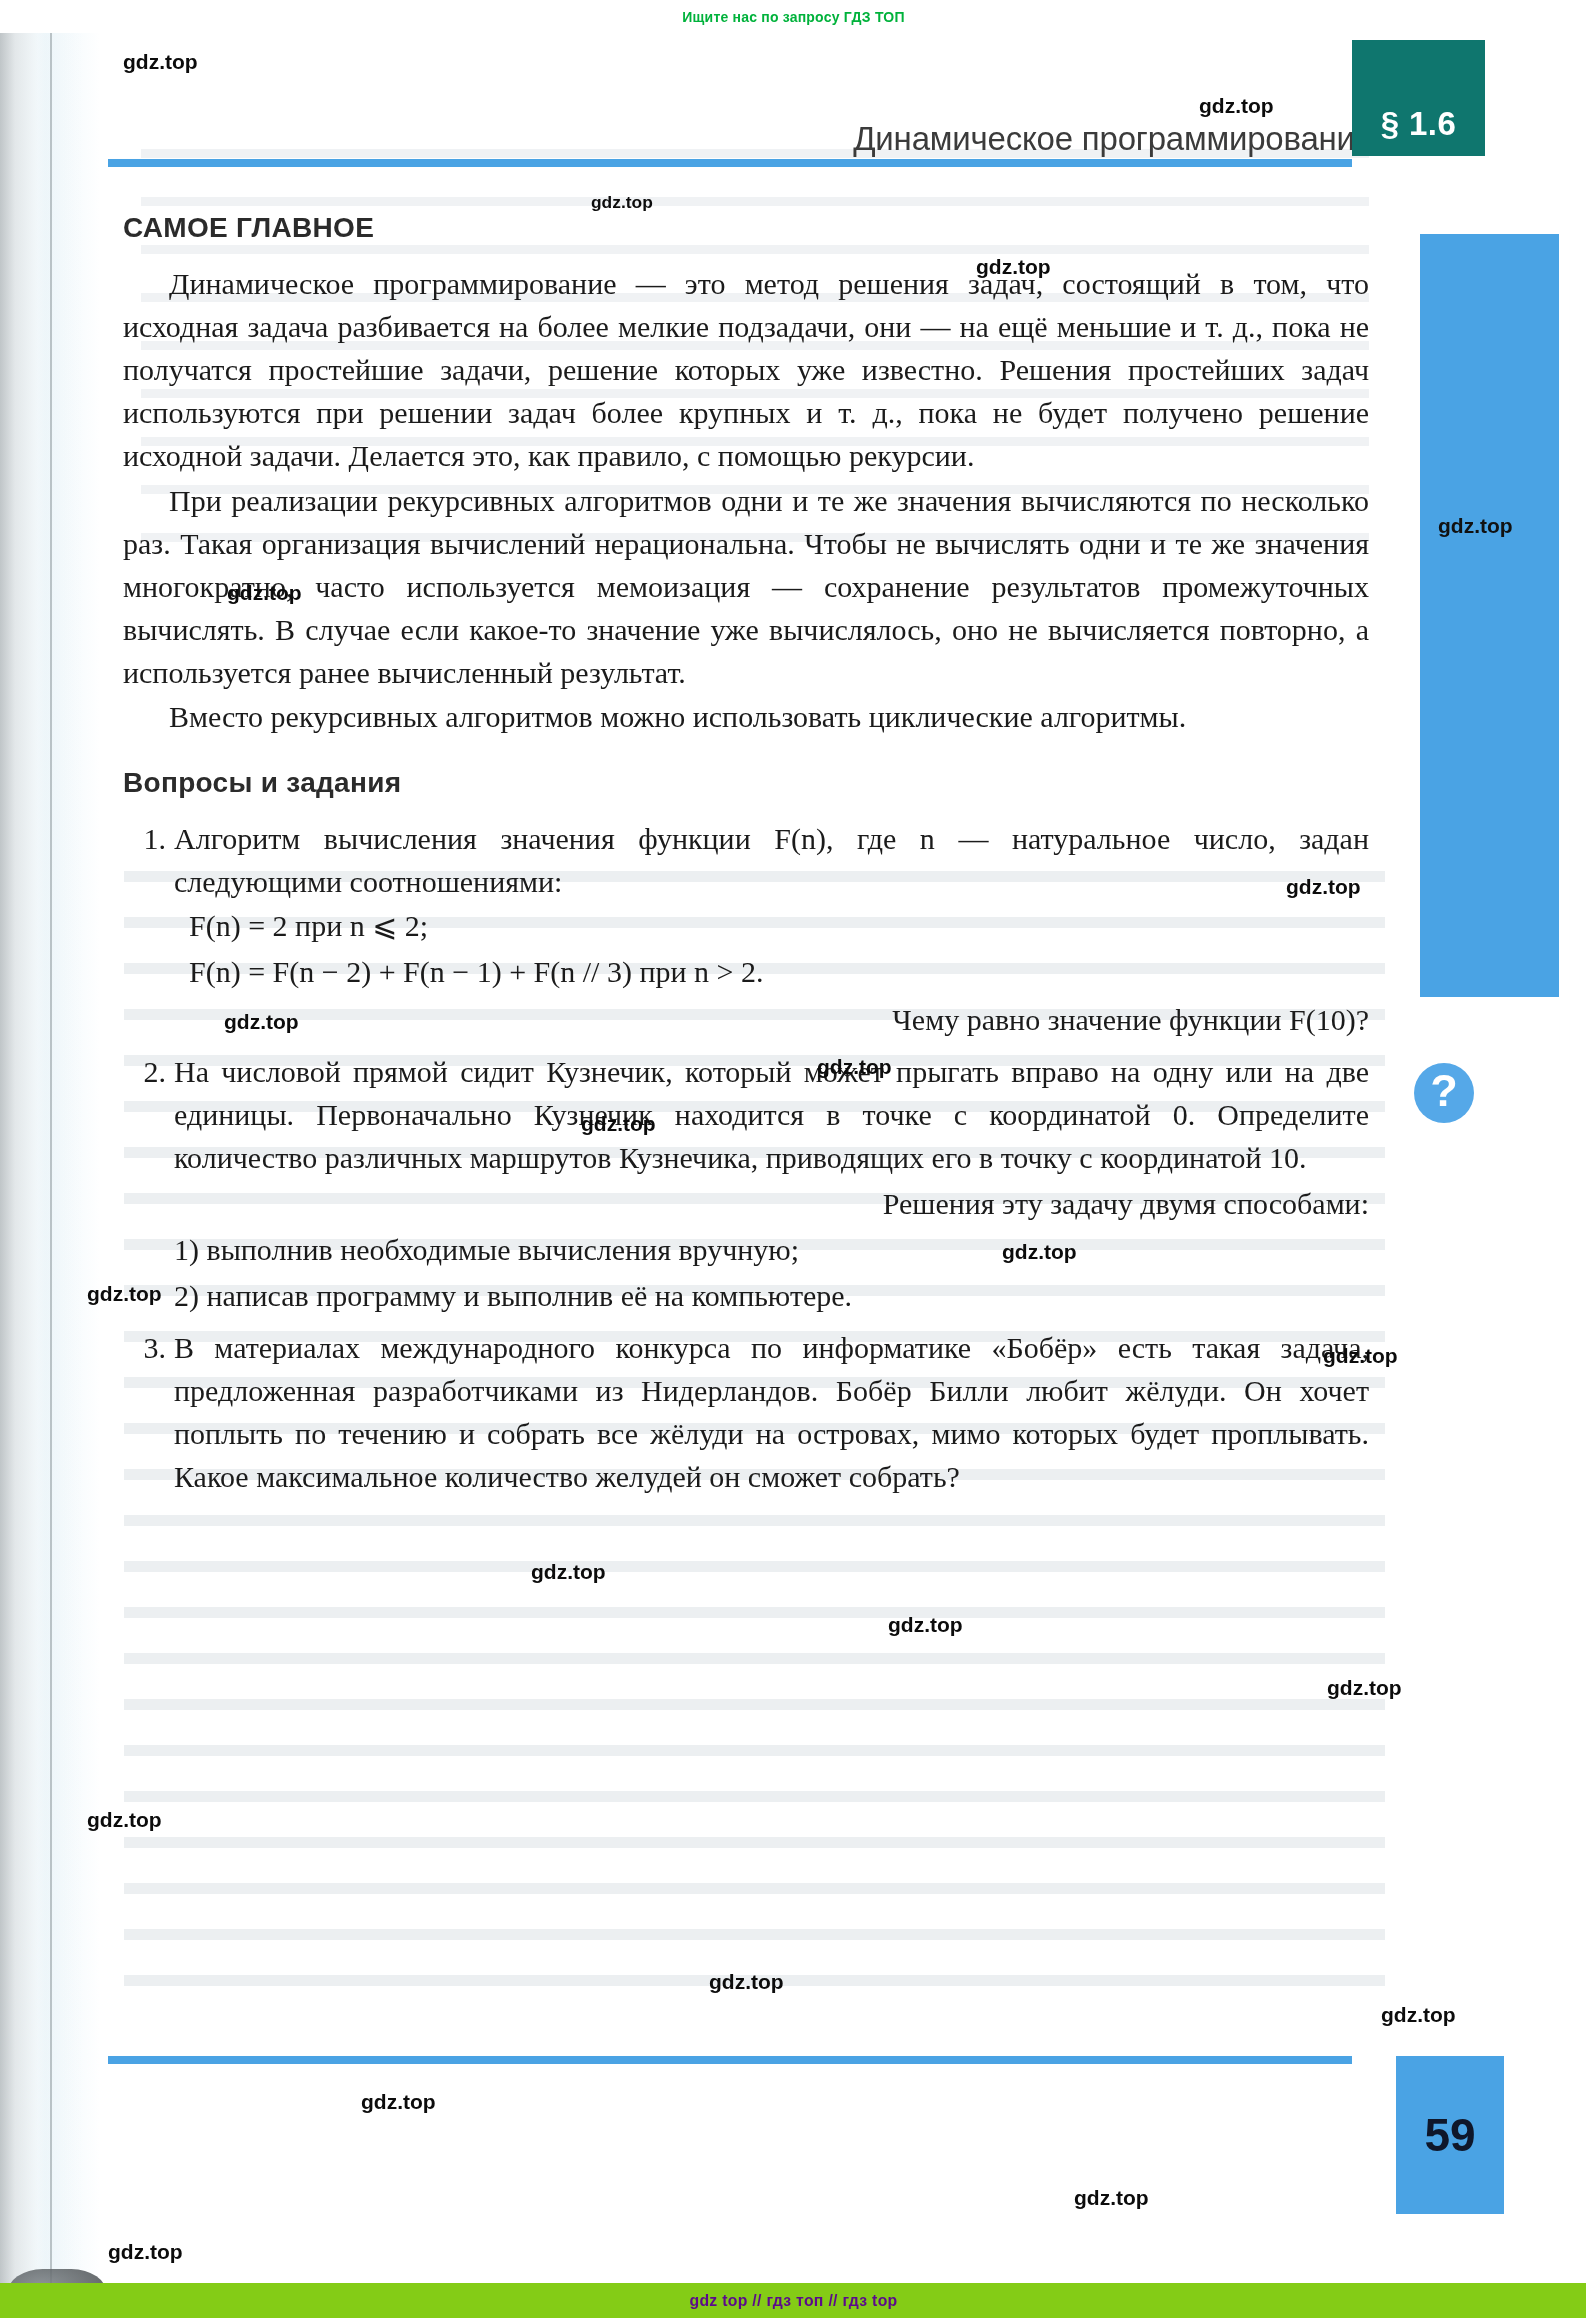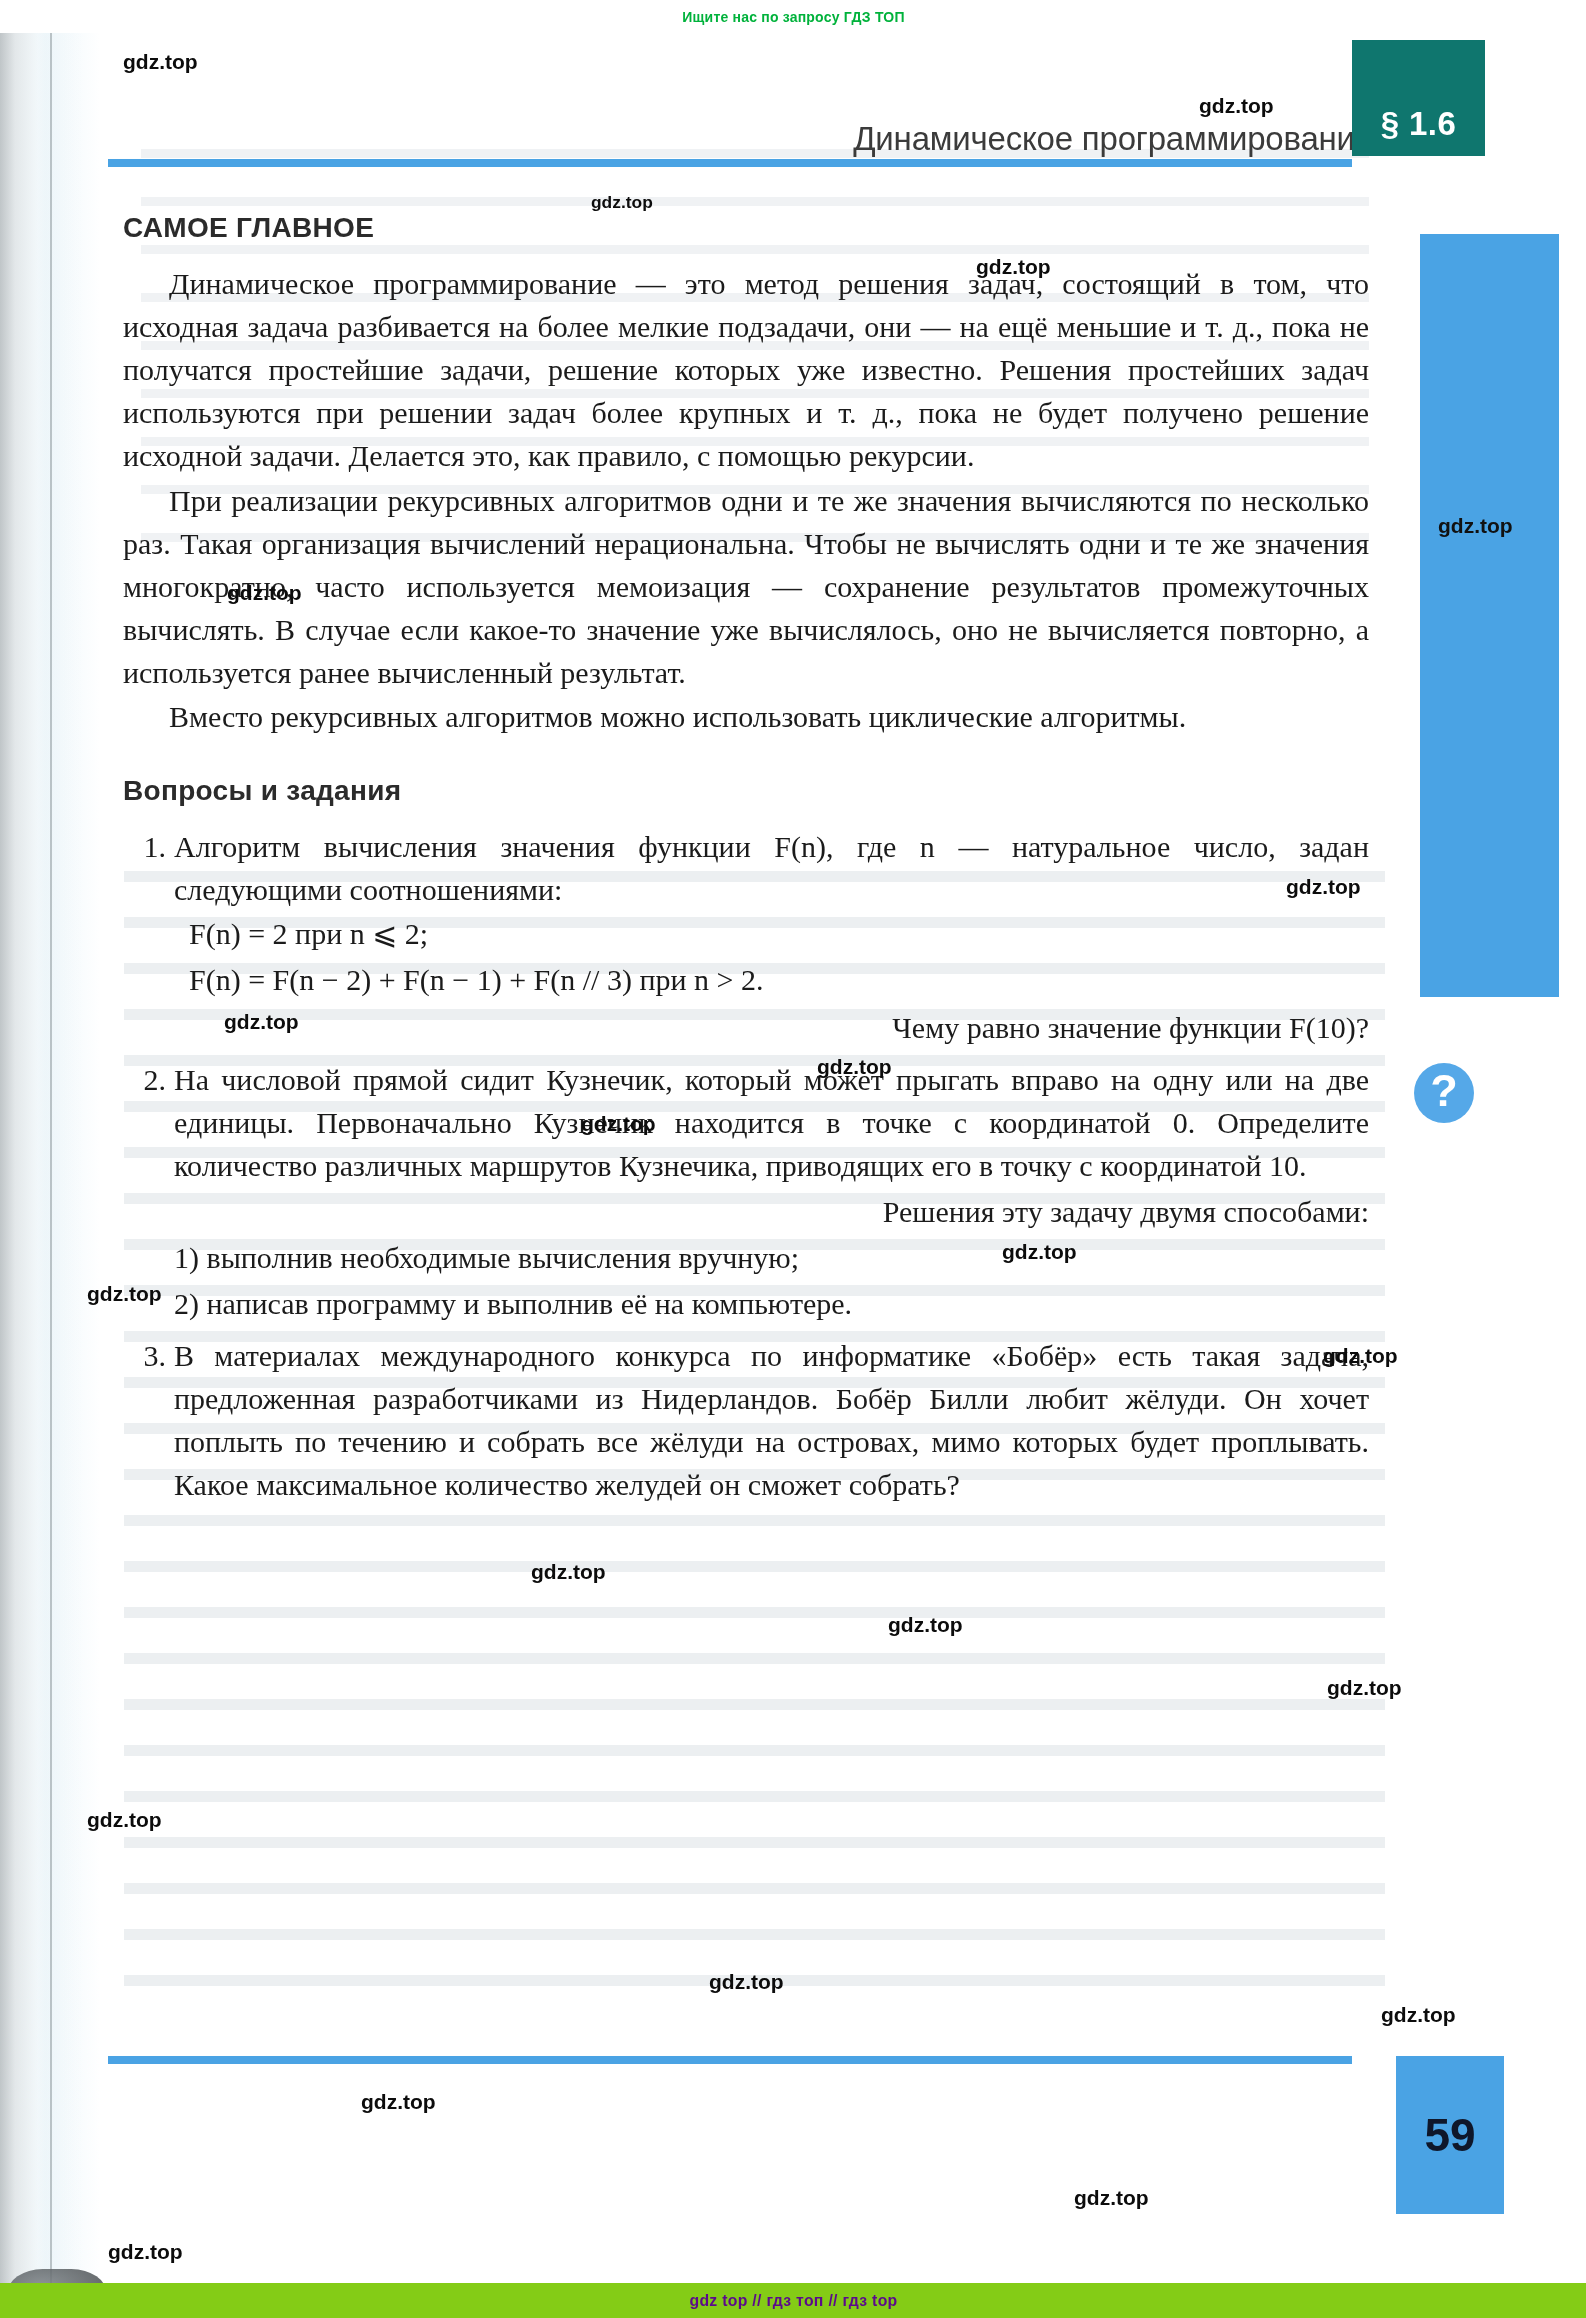--- a/index.html
+++ b/index.html
@@ -125,7 +125,7 @@
     font-size:28px;font-weight:700;color:#2b2b2b;
     letter-spacing:0.3px;
   }
-  h2.sec.q{ margin-top:37px; }
+  h2.sec.q{ margin-top:29px; }
   p.para{
     margin:0 0 1.7px 0;
     font-size:30px; line-height:43px;

